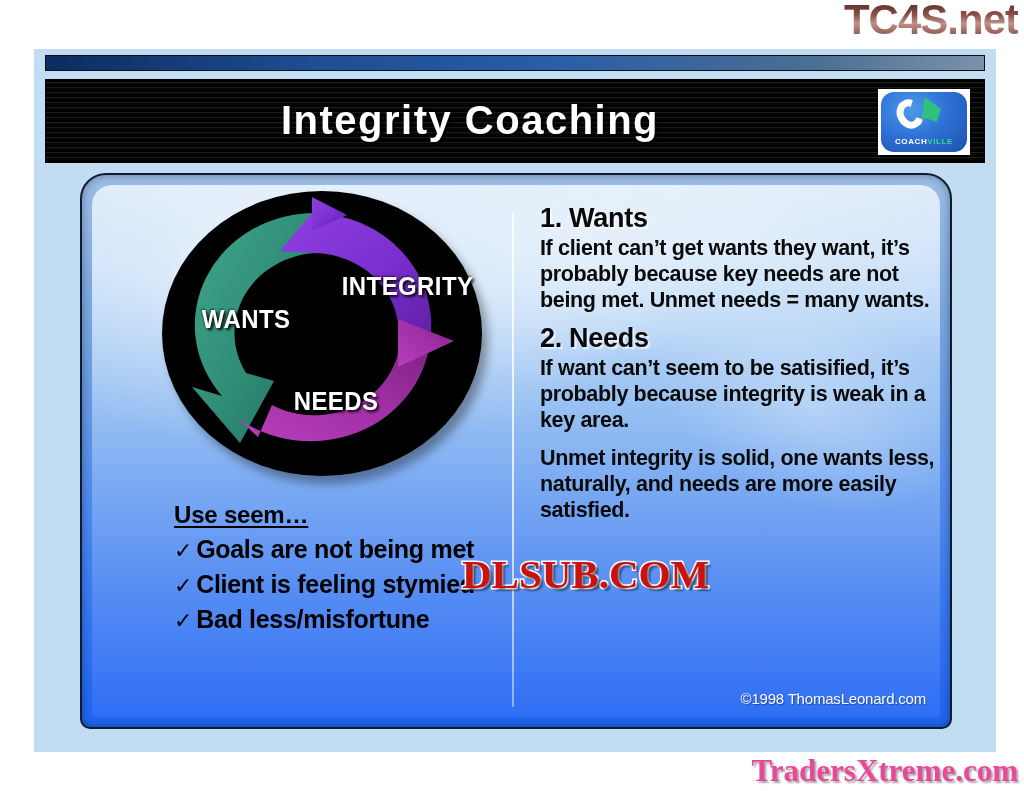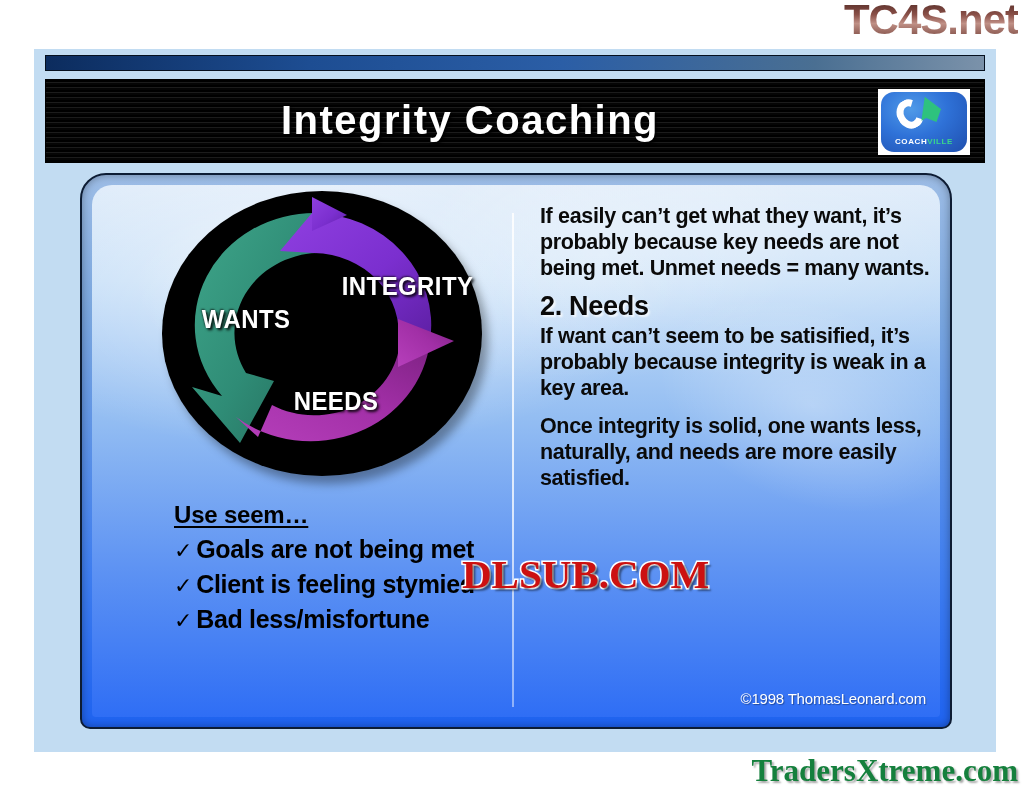--- a/index.html
+++ b/index.html
@@ -455,6 +455,7 @@
       <div id="right-column">
 
         <div id="section-wants">
+          <div class="section-heading">1. Wants</div>
           <div class="section-body">If easily can’t get what they want, it’s probably because key needs are not being met.  Unmet needs = many wants.</div>
         </div>
 

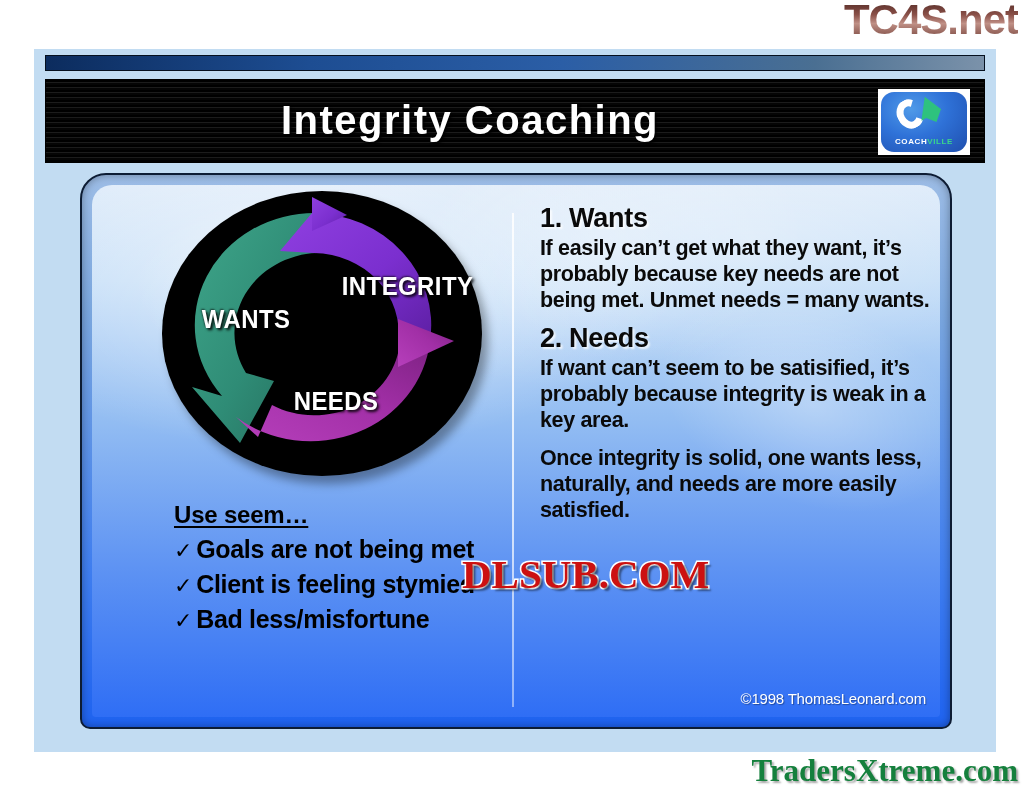--- a/index.html
+++ b/index.html
@@ -456,7 +456,7 @@
 
         <div id="section-wants">
           <div class="section-heading">1. Wants</div>
-          <div class="section-body">If easily can’t get what they want, it’s probably because key needs are not being met.  Unmet needs = many wants.</div>
+          <div class="section-body">If client can’t get wants they want, it’s probably because key needs are not being met.  Unmet needs = many wants.</div>
         </div>
 
         <div id="section-needs">

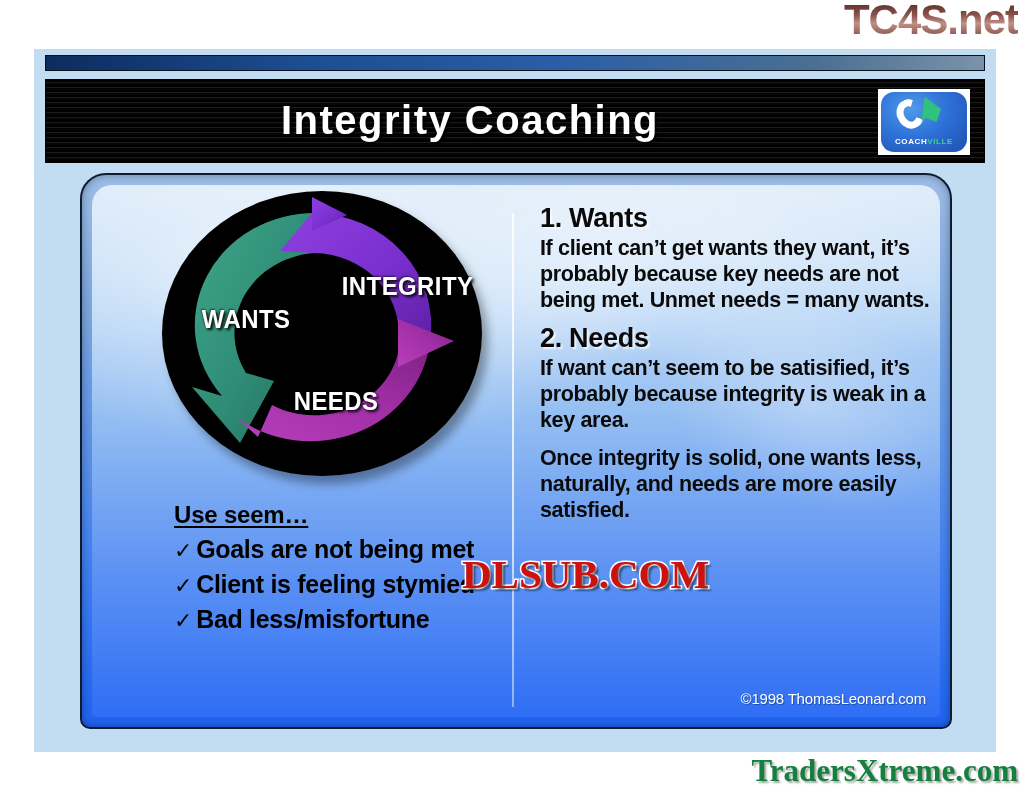--- a/index.html
+++ b/index.html
@@ -465,7 +465,7 @@
         </div>
 
         <div id="section-integrity">
-          <div class="section-body">Once integrity is solid, one wants less, naturally, and needs are more easily satisfied.</div>
+          <div class="section-body">Unmet integrity is solid, one wants less, naturally, and needs are more easily satisfied.</div>
         </div>
 
       </div>

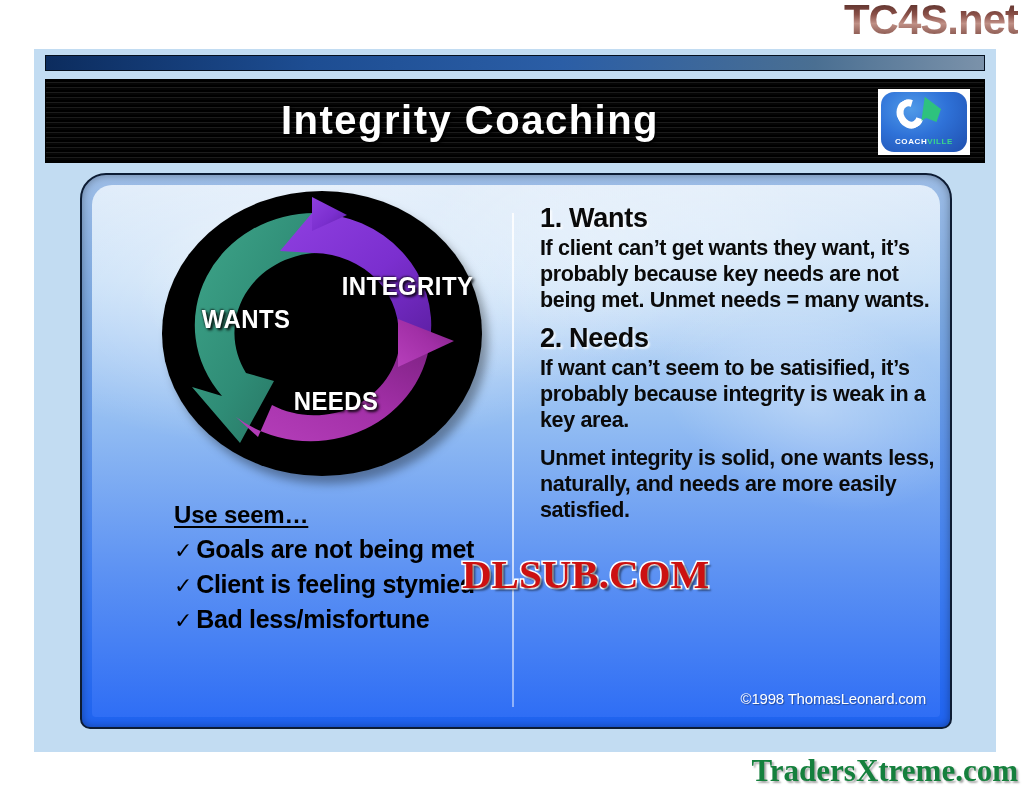--- a/index.html
+++ b/index.html
@@ -333,7 +333,7 @@
     font-family: "Liberation Serif", serif;
     font-size: 31px;
     font-weight: bold;
-    color: #15803d;
+    color: #ec4899;
     -webkit-text-stroke: 3px #ffffff;
     paint-order: stroke fill;
     text-shadow: 2px 2px 2px rgba(0,0,0,0.35);

